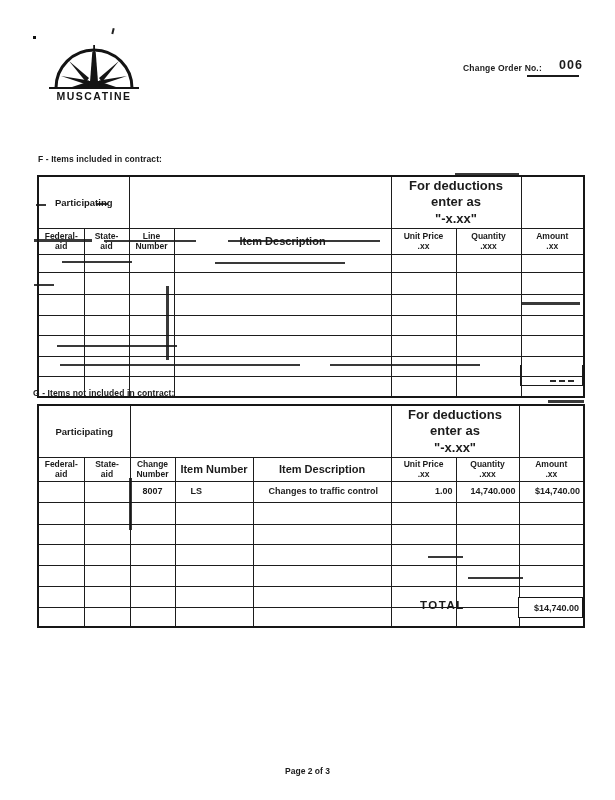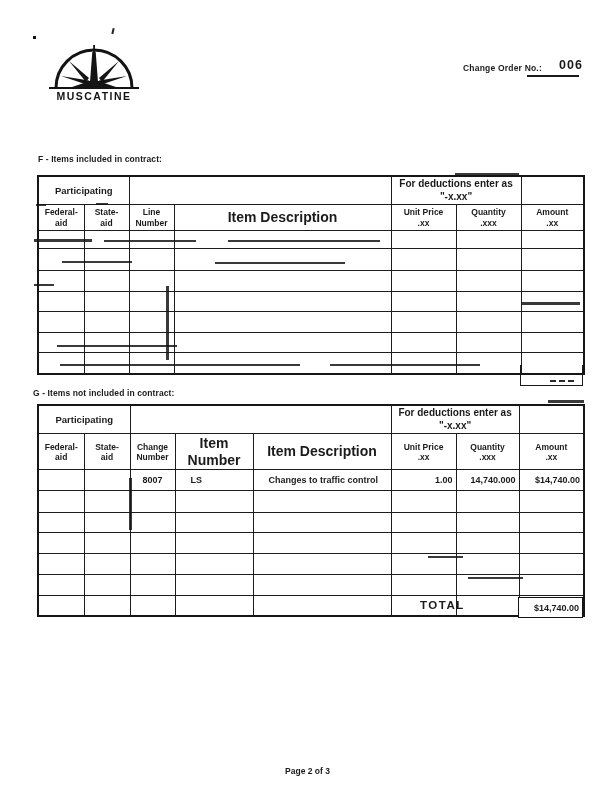--- a/index.html
+++ b/index.html
@@ -21,7 +21,7 @@
   .form-table { position:absolute; border-collapse:collapse; table-layout:fixed; border:2px solid #161616; background:transparent; }
   .form-table td { border:1px solid #1d1d1d; font-size:8.5px; font-weight:600; text-align:center; vertical-align:middle; line-height:1.18; padding:1px 2px; white-space:pre-line; overflow:hidden; }
   .form-table td.part { font-size:9.5px; }
-  .form-table td.deduct { font-size:10px; line-height:1.25; }
+  .form-table td.deduct { font-size:13px; line-height:1.25; }
   .form-table td.itemdesc { font-size:14px; }
   .form-table td.d { font-size:9px; white-space:nowrap;margin-left:31px; }
   .form-table td.d-left { text-align:left; padding-left:15px; }

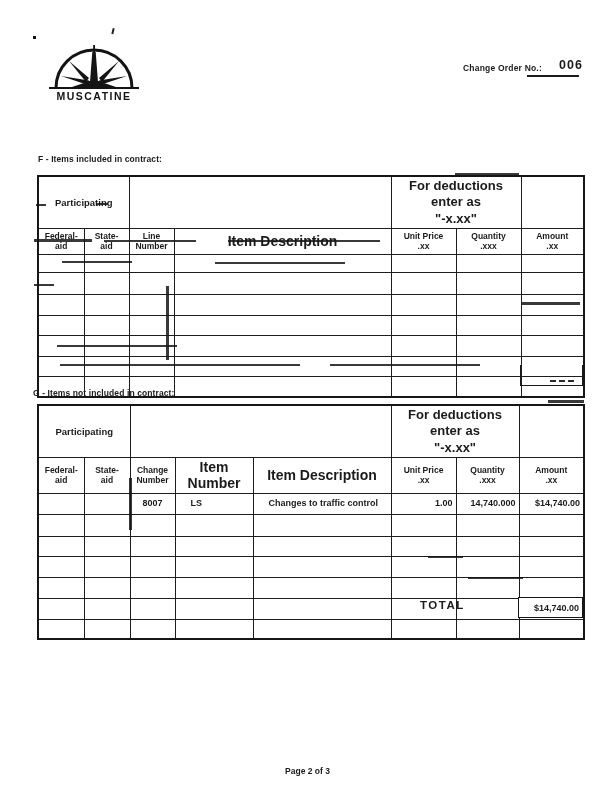--- a/index.html
+++ b/index.html
@@ -22,7 +22,7 @@
   .form-table td { border:1px solid #1d1d1d; font-size:8.5px; font-weight:600; text-align:center; vertical-align:middle; line-height:1.18; padding:1px 2px; white-space:pre-line; overflow:hidden; }
   .form-table td.part { font-size:9.5px; }
   .form-table td.deduct { font-size:13px; line-height:1.25; }
-  .form-table td.itemdesc { font-size:14px; }
+  .form-table td.itemdesc { font-size:11px; }
   .form-table td.d { font-size:9px; white-space:nowrap;margin-left:31px; }
   .form-table td.d-left { text-align:left; padding-left:15px; }
   .form-table td.d-right { text-align:right; padding-right:3px; }

